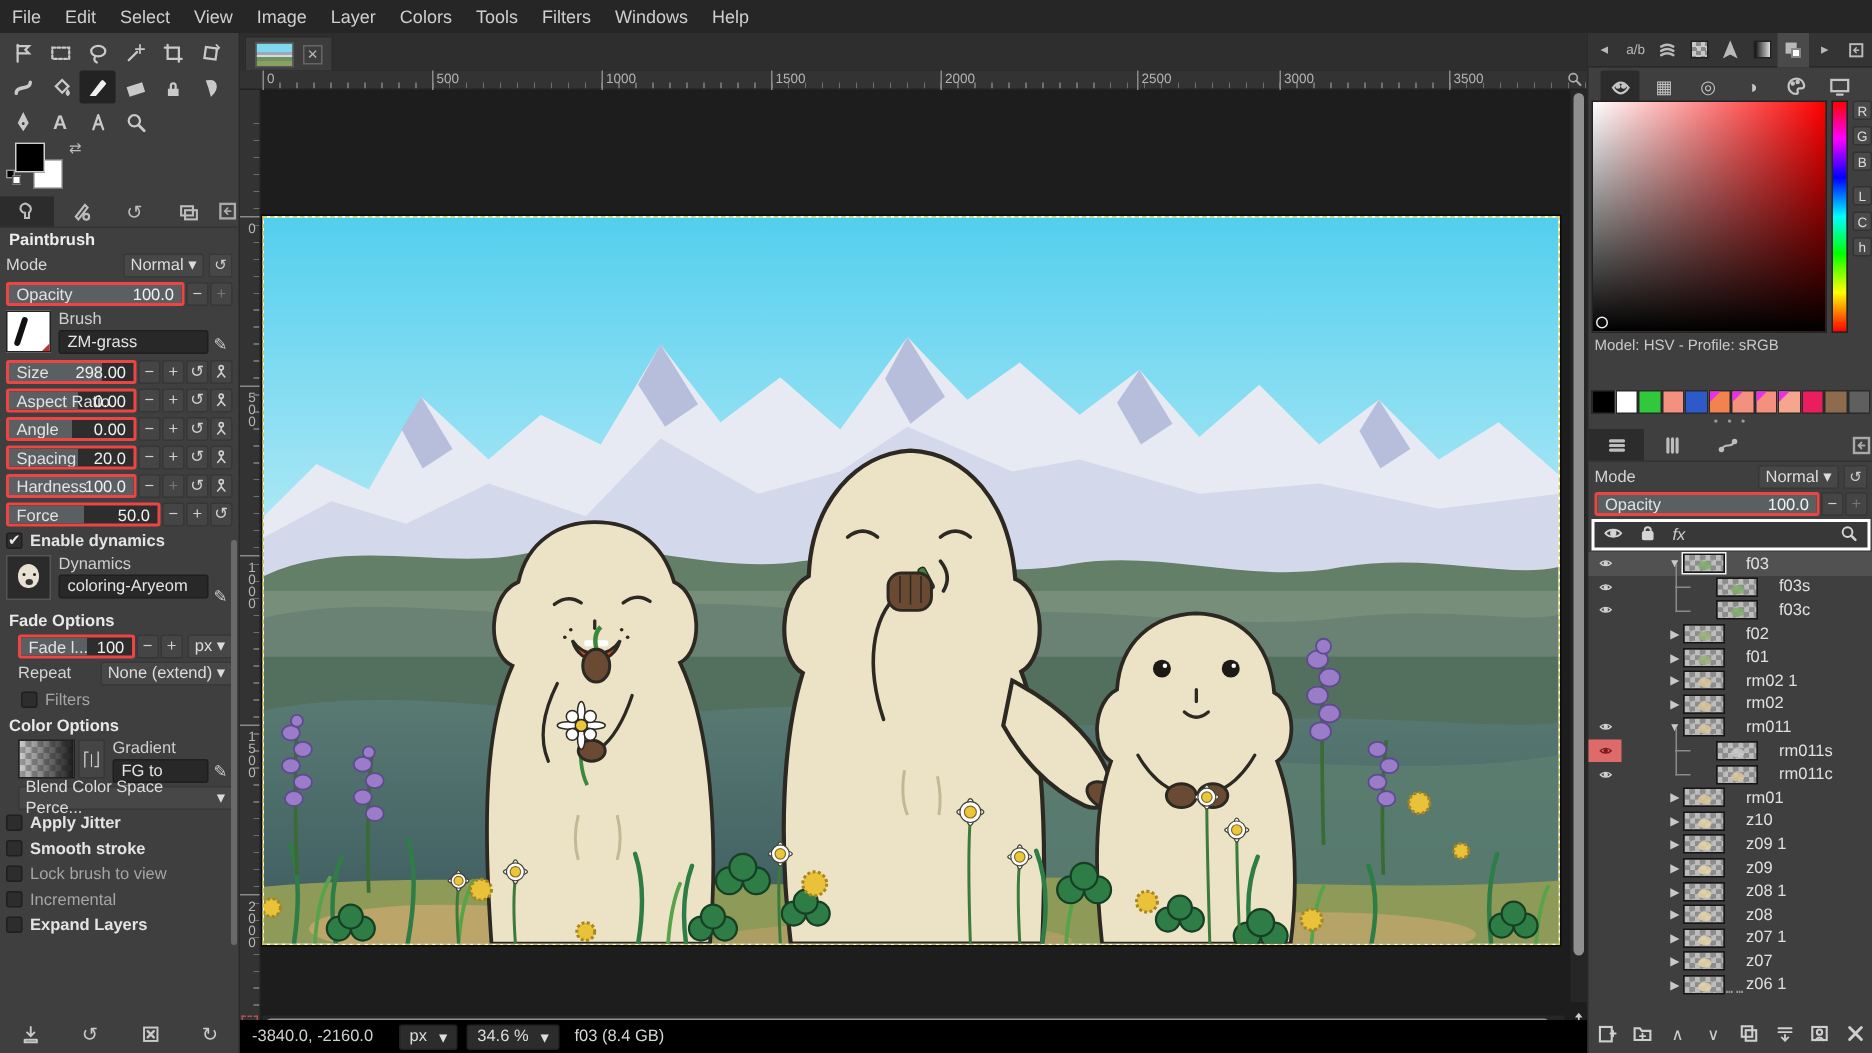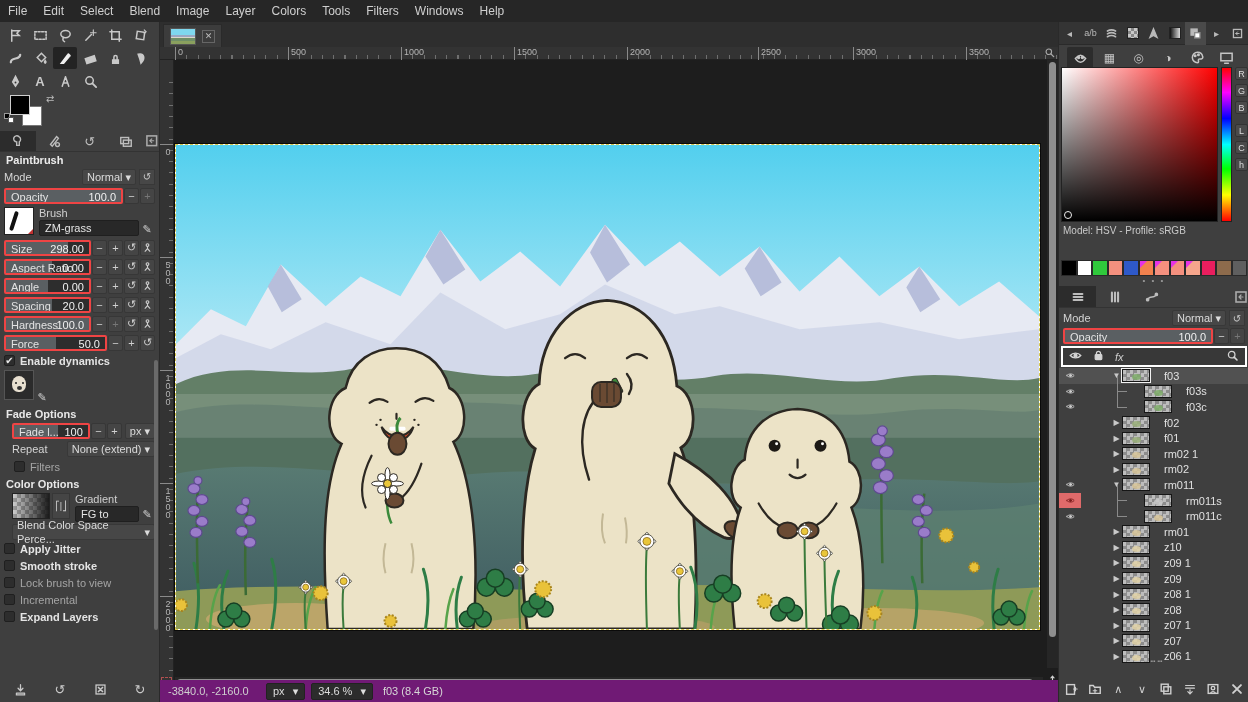--- a/index.html
+++ b/index.html
@@ -194,7 +194,7 @@
         <div class="menu-item">File</div>
         <div class="menu-item">Edit</div>
         <div class="menu-item">Select</div>
-        <div class="menu-item">Blend</div>
+        <div class="menu-item">View</div>
         <div class="menu-item">Image</div>
         <div class="menu-item">Layer</div>
         <div class="menu-item">Colors</div>

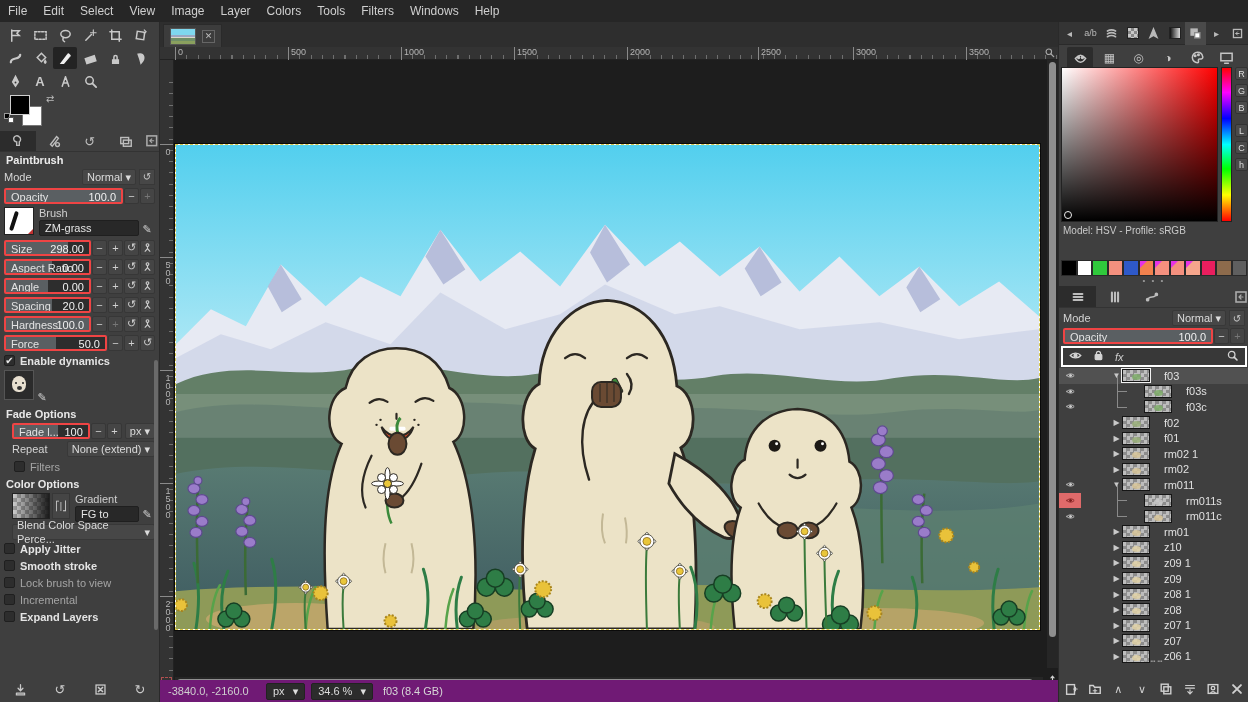--- a/index.html
+++ b/index.html
@@ -477,6 +477,10 @@
           <span class="e2"></span>
           <span class="mouth"></span>
         </div>
+      <div class="nm-col">
+        <div class="cap">Dynamics</div>
+        <div class="entry">coloring-Aryeom</div>
+      </div>
       <div class="edit-btn">✎</div>
     </div>
 

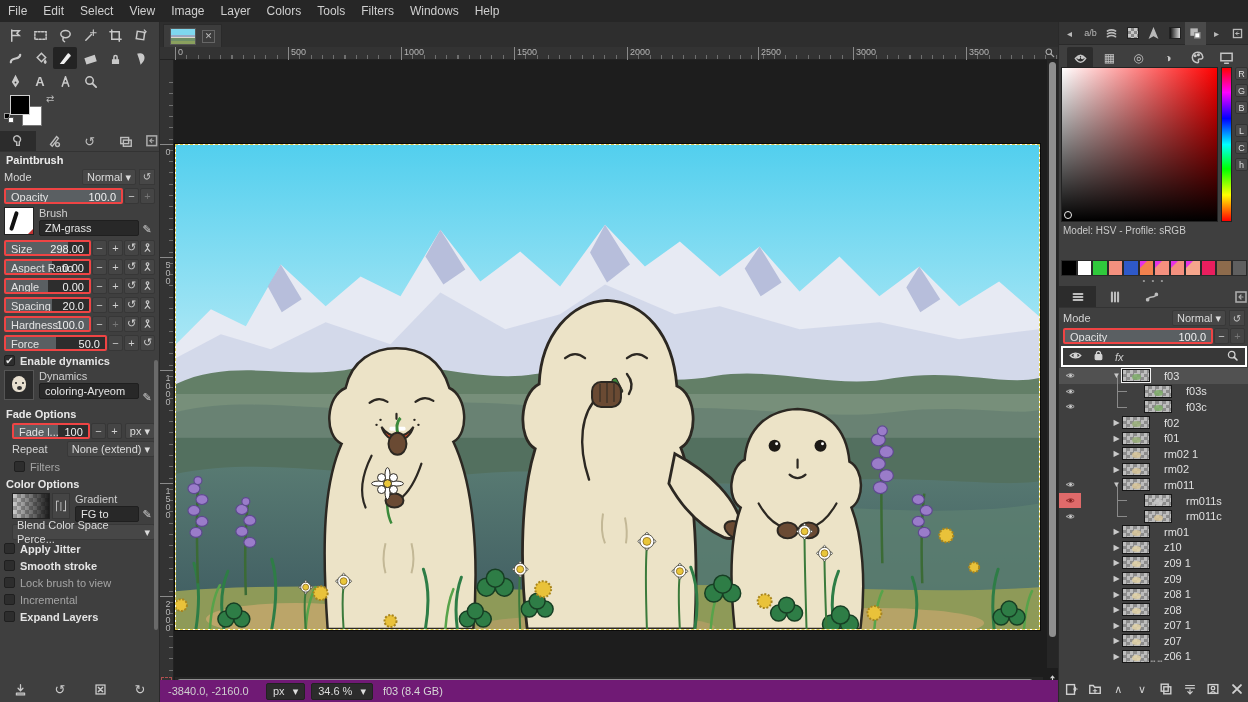--- a/index.html
+++ b/index.html
@@ -118,7 +118,7 @@
   .hscroll .hthumb { position:absolute; top:2px; left:2px; height:7px; width:856px; background:#8f8f8f; border-radius:4px; }
   .qmask { position:absolute; left:1px; bottom:3px; width:11px; height:10px; border:1px dashed #b05050; }
 
-  .statusbar { position:absolute; left:0; bottom:0; width:898px; height:22px; background:#701a75; display:flex; align-items:center; gap:6px; padding-left:8px; }
+  .statusbar { position:absolute; left:0; bottom:0; width:898px; height:22px; background:#000000; display:flex; align-items:center; gap:6px; padding-left:8px; }
   .status-pos { color:#cfcfcf; width:92px; }
   .status-drop { background:#2c2c2c; border:1px solid #222; border-radius:2px; height:17px; display:flex; align-items:center; gap:8px; padding:0 6px; color:#ddd; }
   .status-msg { color:#d6d6d6; margin-left:4px; }

